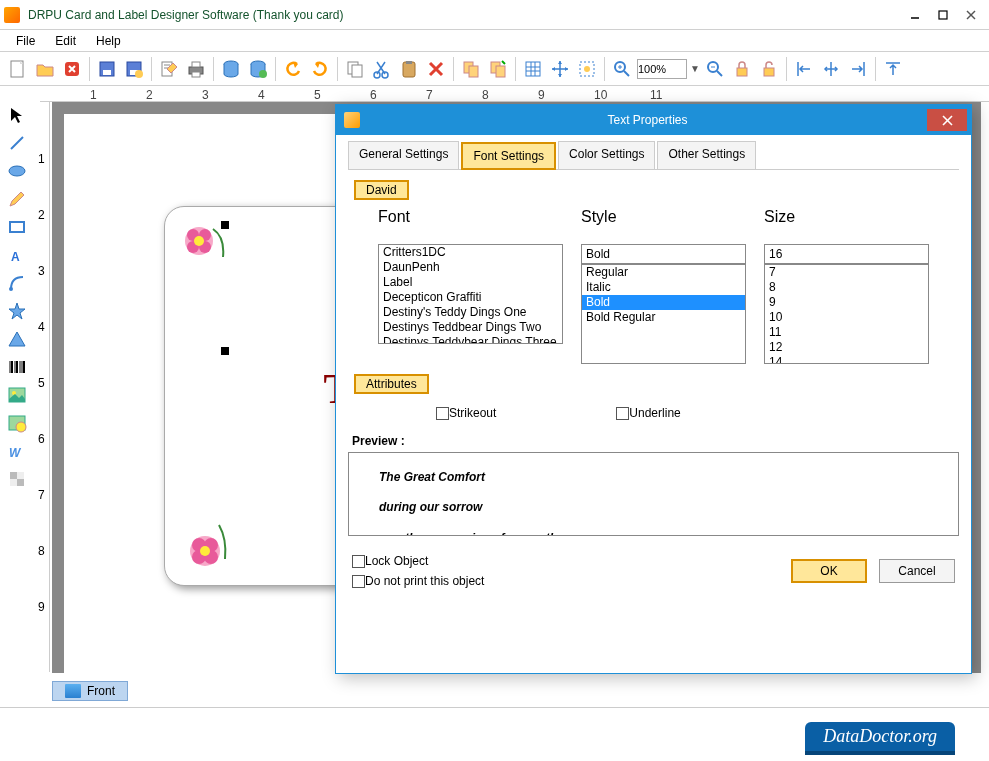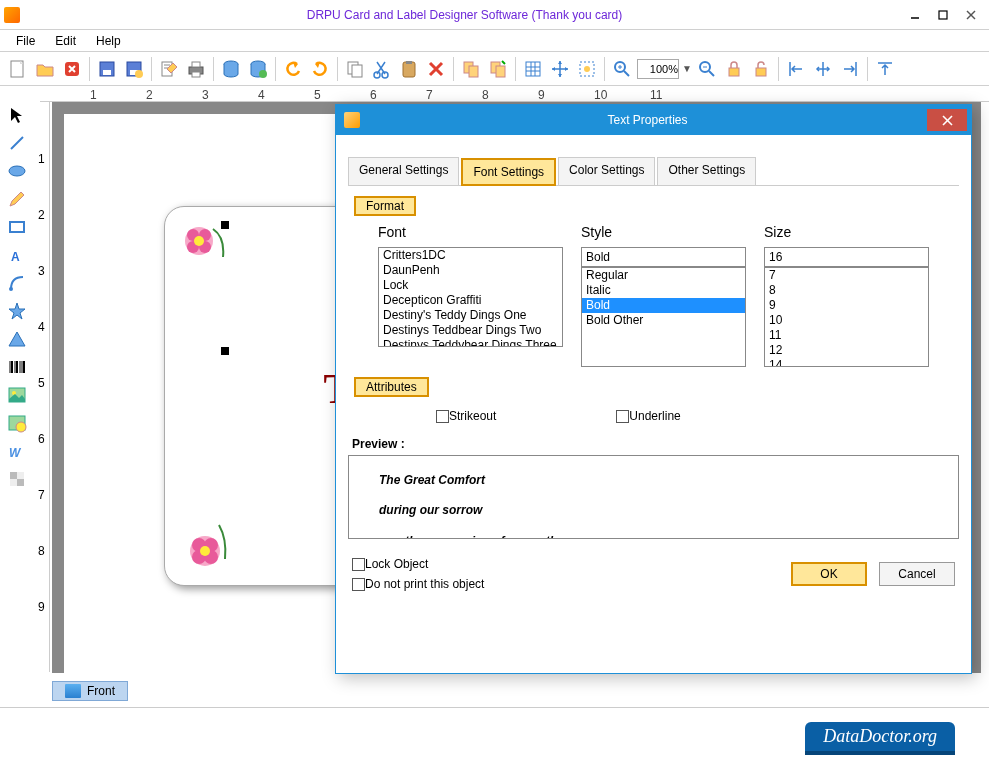--- a/index.html
+++ b/index.html
@@ -8,7 +8,7 @@
 
 .main-titlebar { height: 30px; background: #fff; border-bottom: 1px solid #d0d0d0; display: flex; align-items: center; padding: 0 4px; }
 .main-titlebar .app-icon { width: 16px; height: 16px; margin-right: 8px; background: linear-gradient(135deg,#ffa500,#ff6600); border-radius: 2px; }
-.main-titlebar .title-text { flex: 1; text-align: center; color: #6d28d9; }
+.main-titlebar .title-text { flex: 1; text-align: left; color: #14532d; }
 .win-controls { display: flex; gap: 0; }
 .win-btn { width: 28px; height: 22px; display: flex; align-items: center; justify-content: center; color: #000; }
 .win-btn.close { background: #fff; }

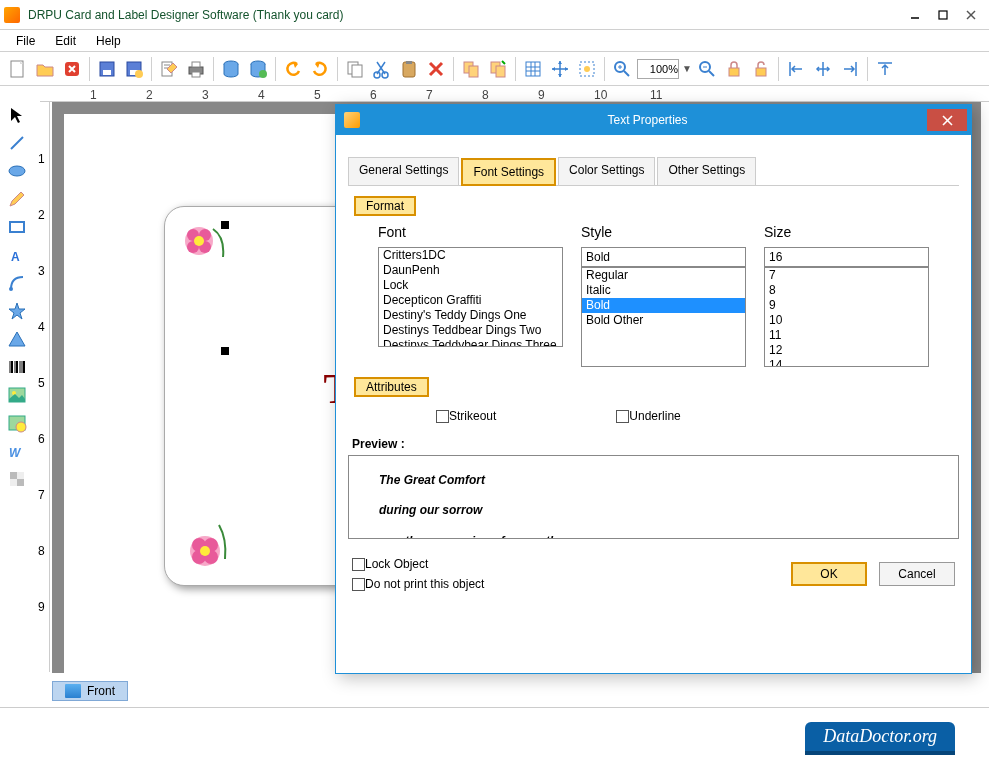--- a/index.html
+++ b/index.html
@@ -21,7 +21,7 @@
 .toolbar { height: 34px; background: #fff; border-bottom: 1px solid #d0d0d0; display: flex; align-items: center; padding: 0 6px; gap: 3px; }
 .tool-icon { width: 24px; height: 24px; display: flex; align-items: center; justify-content: center; border-radius: 2px; }
 .tool-sep { width: 1px; height: 24px; background: #d0d0d0; margin: 0 2px; }
-.zoom-input { width: 42px; height: 20px; border: 1px solid #aaa; text-align: right; font-size: 11px; }
+.zoom-input { width: 50px; height: 20px; border: 1px solid #aaa; text-align: left; font-size: 11px; }
 
 
 .ruler-h { height: 16px; background: #fff; border-bottom: 1px solid #ccc; margin-left: 40px; position: relative; font-size: 9px; color: #444; }

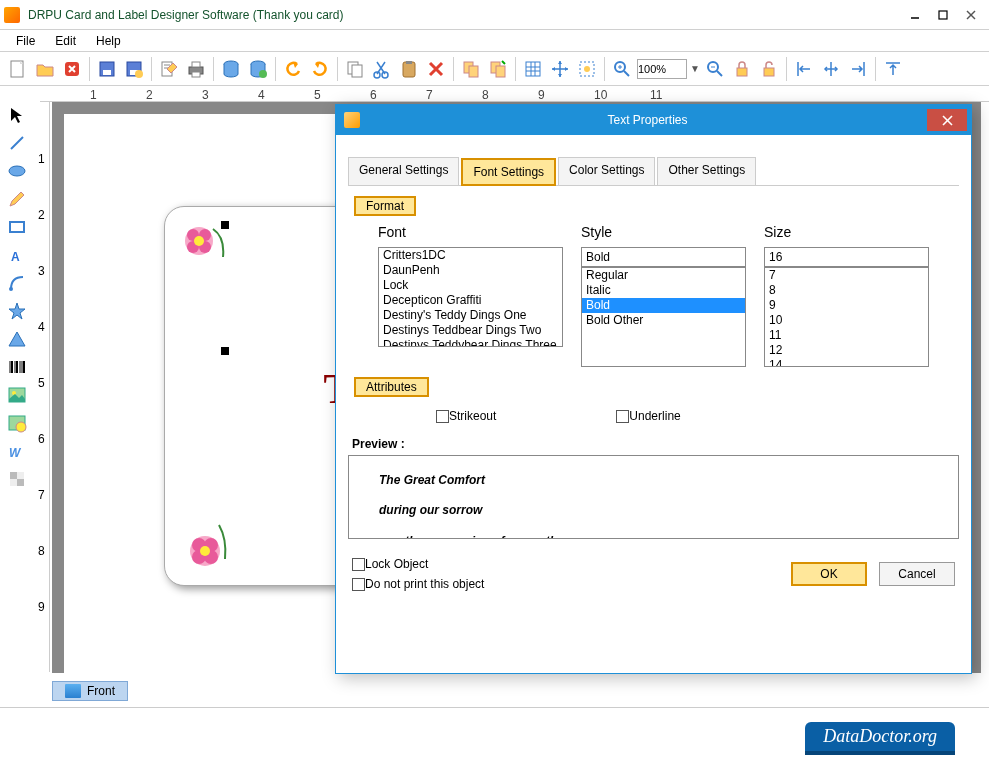--- a/index.html
+++ b/index.html
@@ -64,7 +64,7 @@
 .dlg-title .dlg-text { flex: 1; text-align: center; font-size: 12px; }
 .dlg-close { width: 40px; height: 22px; background: #c94f44; color: #fff; display: flex; align-items: center; justify-content: center; font-size: 13px; margin-right: -4px; }
 
-.dlg-body { padding: 22px 12px 8px 12px; }
+.dlg-body { padding: 6px 12px 8px 12px; }
 .tab-row { display: flex; border-bottom: 1px solid #ccc; }
 .tab { padding: 5px 10px; border: 1px solid #ccc; border-bottom: none; background: #f4f4f4; margin-right: 2px; font-size: 12px; }
 .tab.active { background: #ffe79a; border: 2px solid #d89000; position: relative; top: 1px; }

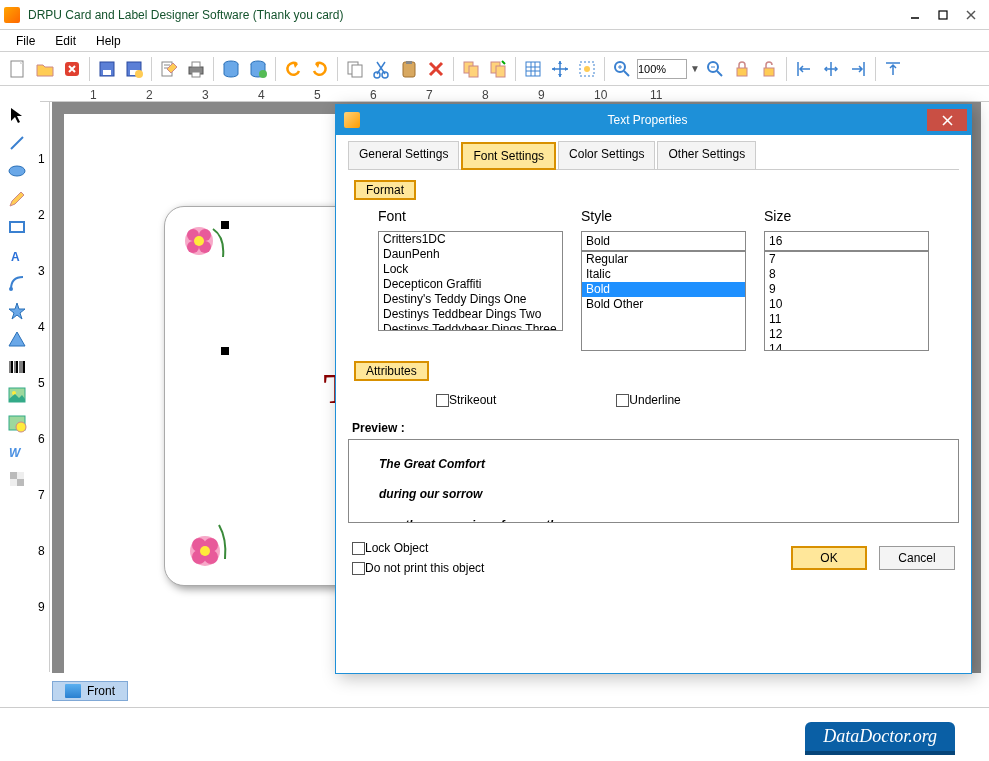--- a/index.html
+++ b/index.html
@@ -510,7 +510,7 @@
       <div class="tab">Other Settings</div>
     </div>
 
-    <div class="section-label">Format</div>
+    <div class="section-label">David</div>
 
     <div class="font-row">
       <div class="font-col col-font">

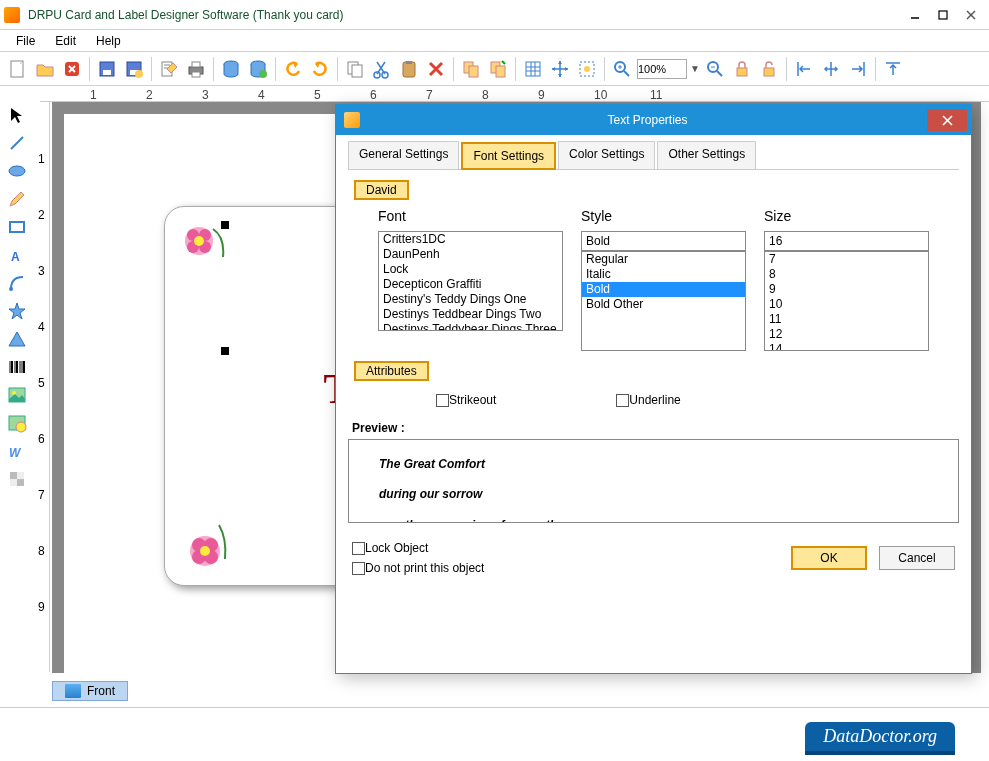--- a/index.html
+++ b/index.html
@@ -76,7 +76,7 @@
 .col-font { flex: 1.4; }
 .col-style { flex: 0.9; }
 .col-size { flex: 0.9; }
-.font-col label { font-size: 14px; margin-bottom: 7px; }
+.font-col label { font-size: 16px; margin-bottom: 18px; }
 .font-input { height: 20px; border: 1px solid #888; padding: 0 4px; font-size: 12px; }
 .font-list { height: 100px; border: 1px solid #888; background: #fff; overflow-y: scroll; font-size: 12px; }
 .font-list .item { padding: 0 4px; line-height: 15px; white-space: nowrap; }

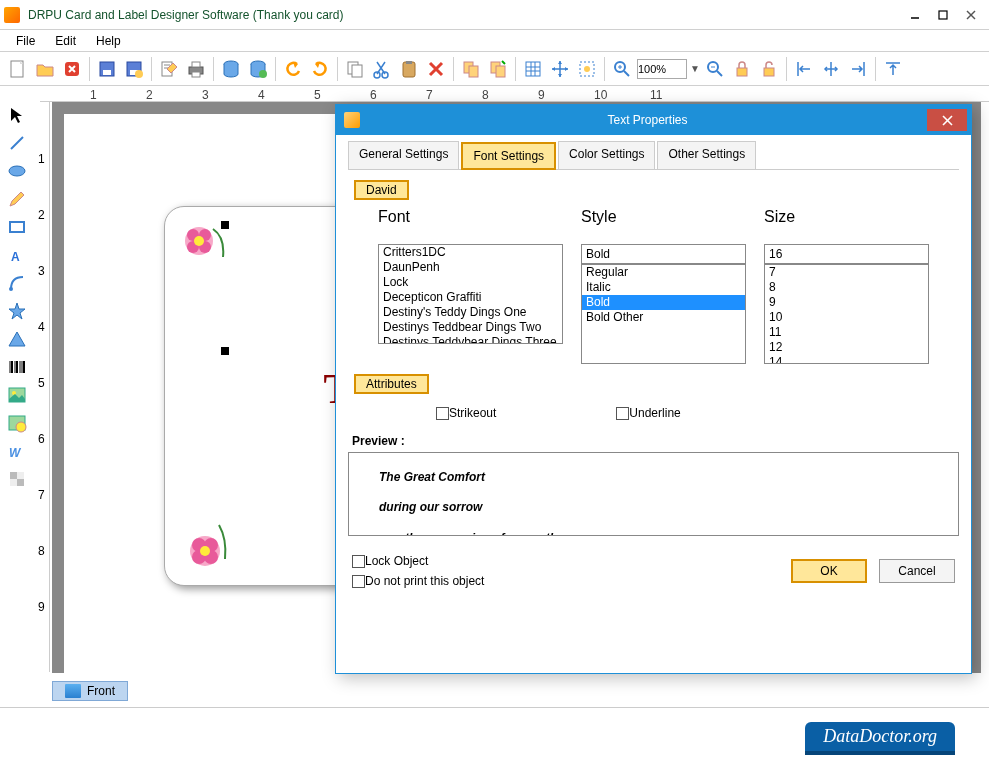--- a/index.html
+++ b/index.html
@@ -518,7 +518,7 @@
         <div class="font-list">
           <div class="item">Critters1DC</div>
           <div class="item">DaunPenh</div>
-          <div class="item">Lock</div>
+          <div class="item">Label</div>
           <div class="item">Decepticon Graffiti</div>
           <div class="item">Destiny's Teddy Dings One</div>
           <div class="item">Destinys Teddbear Dings Two</div>

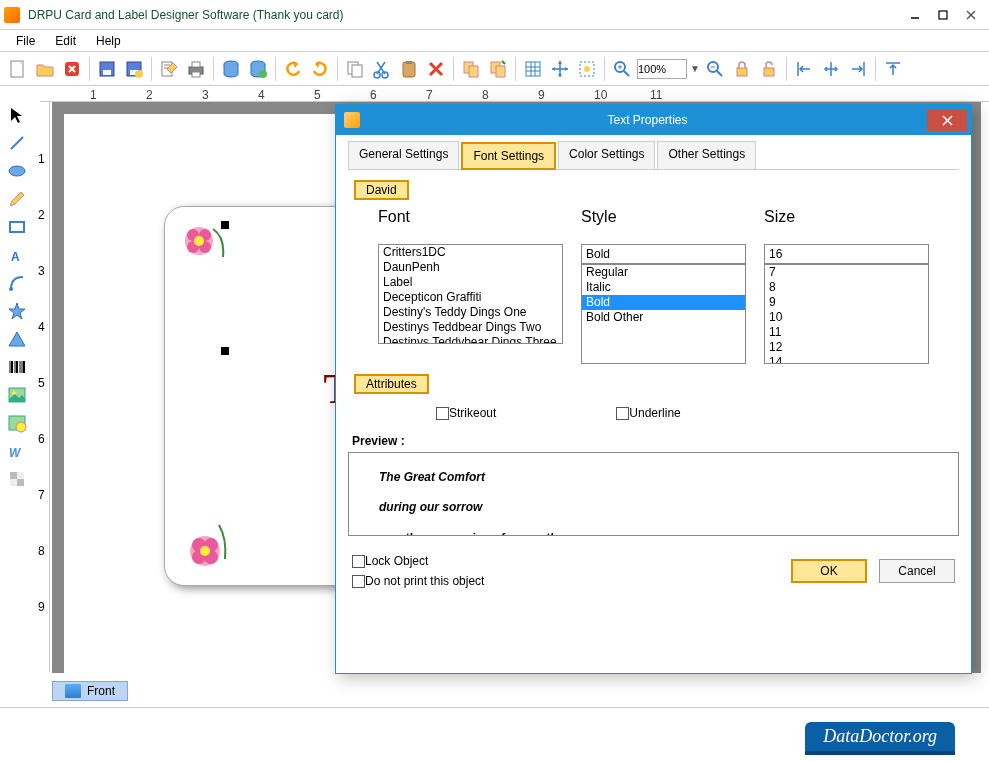--- a/index.html
+++ b/index.html
@@ -533,7 +533,7 @@
           <div class="item">Regular</div>
           <div class="item">Italic</div>
           <div class="item sel">Bold</div>
-          <div class="item">Bold Other</div>
+          <div class="item">Bold Regular</div>
         </div>
       </div>
       <div class="font-col col-size">

